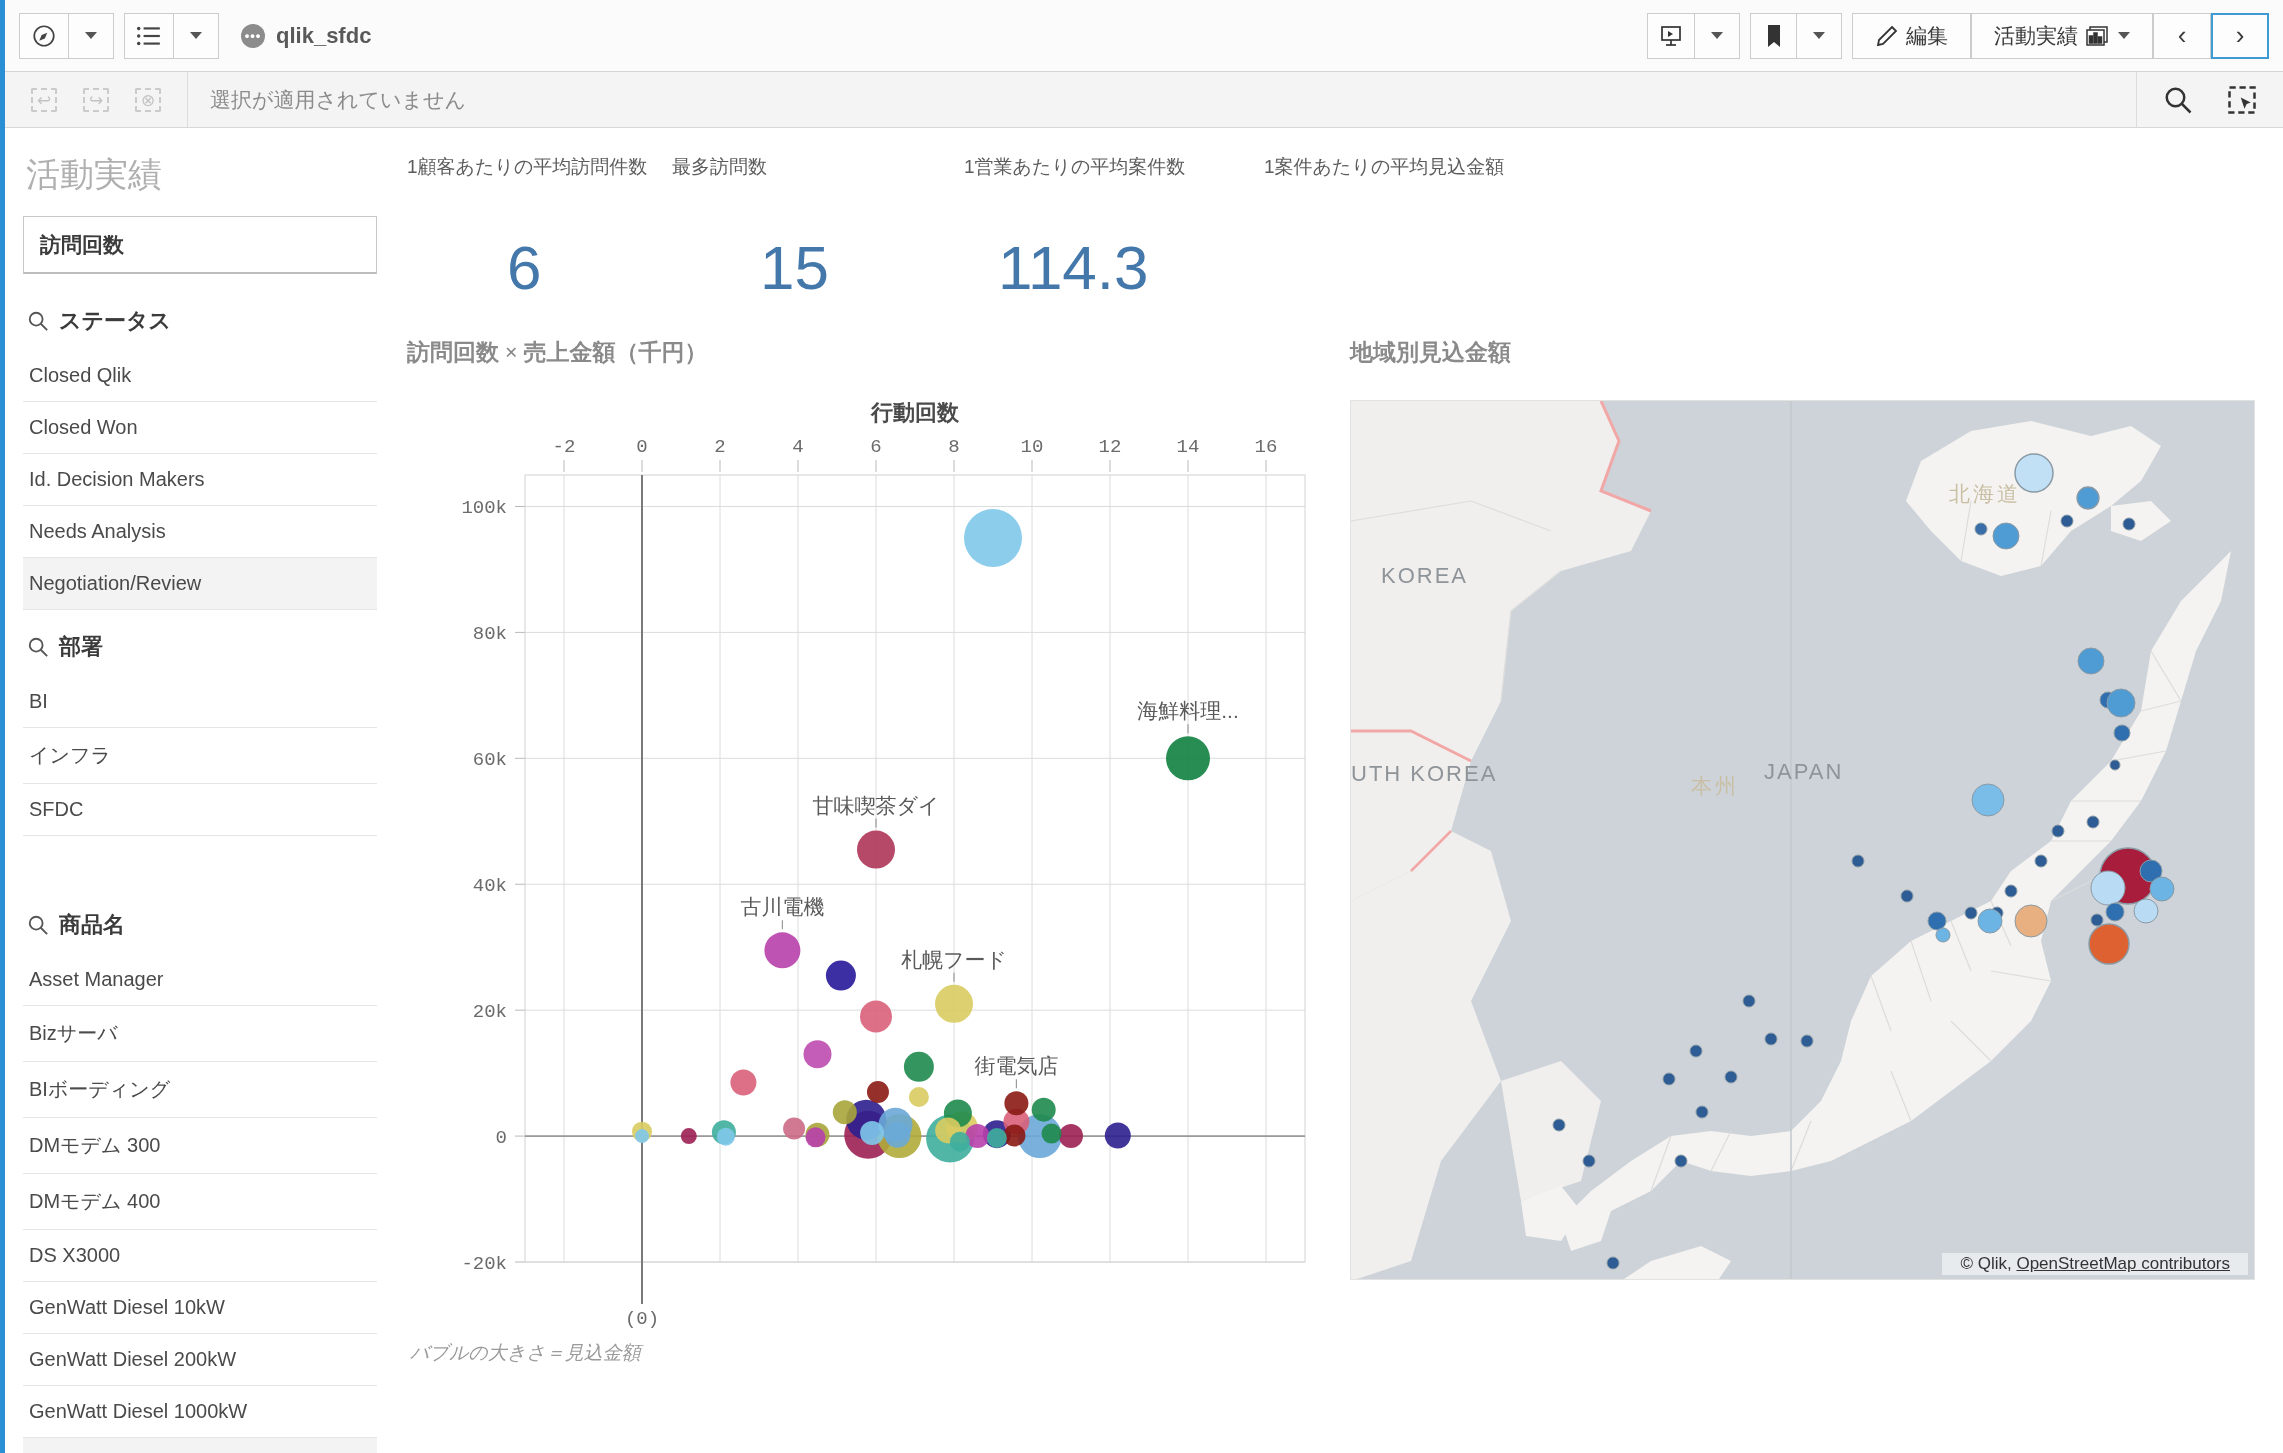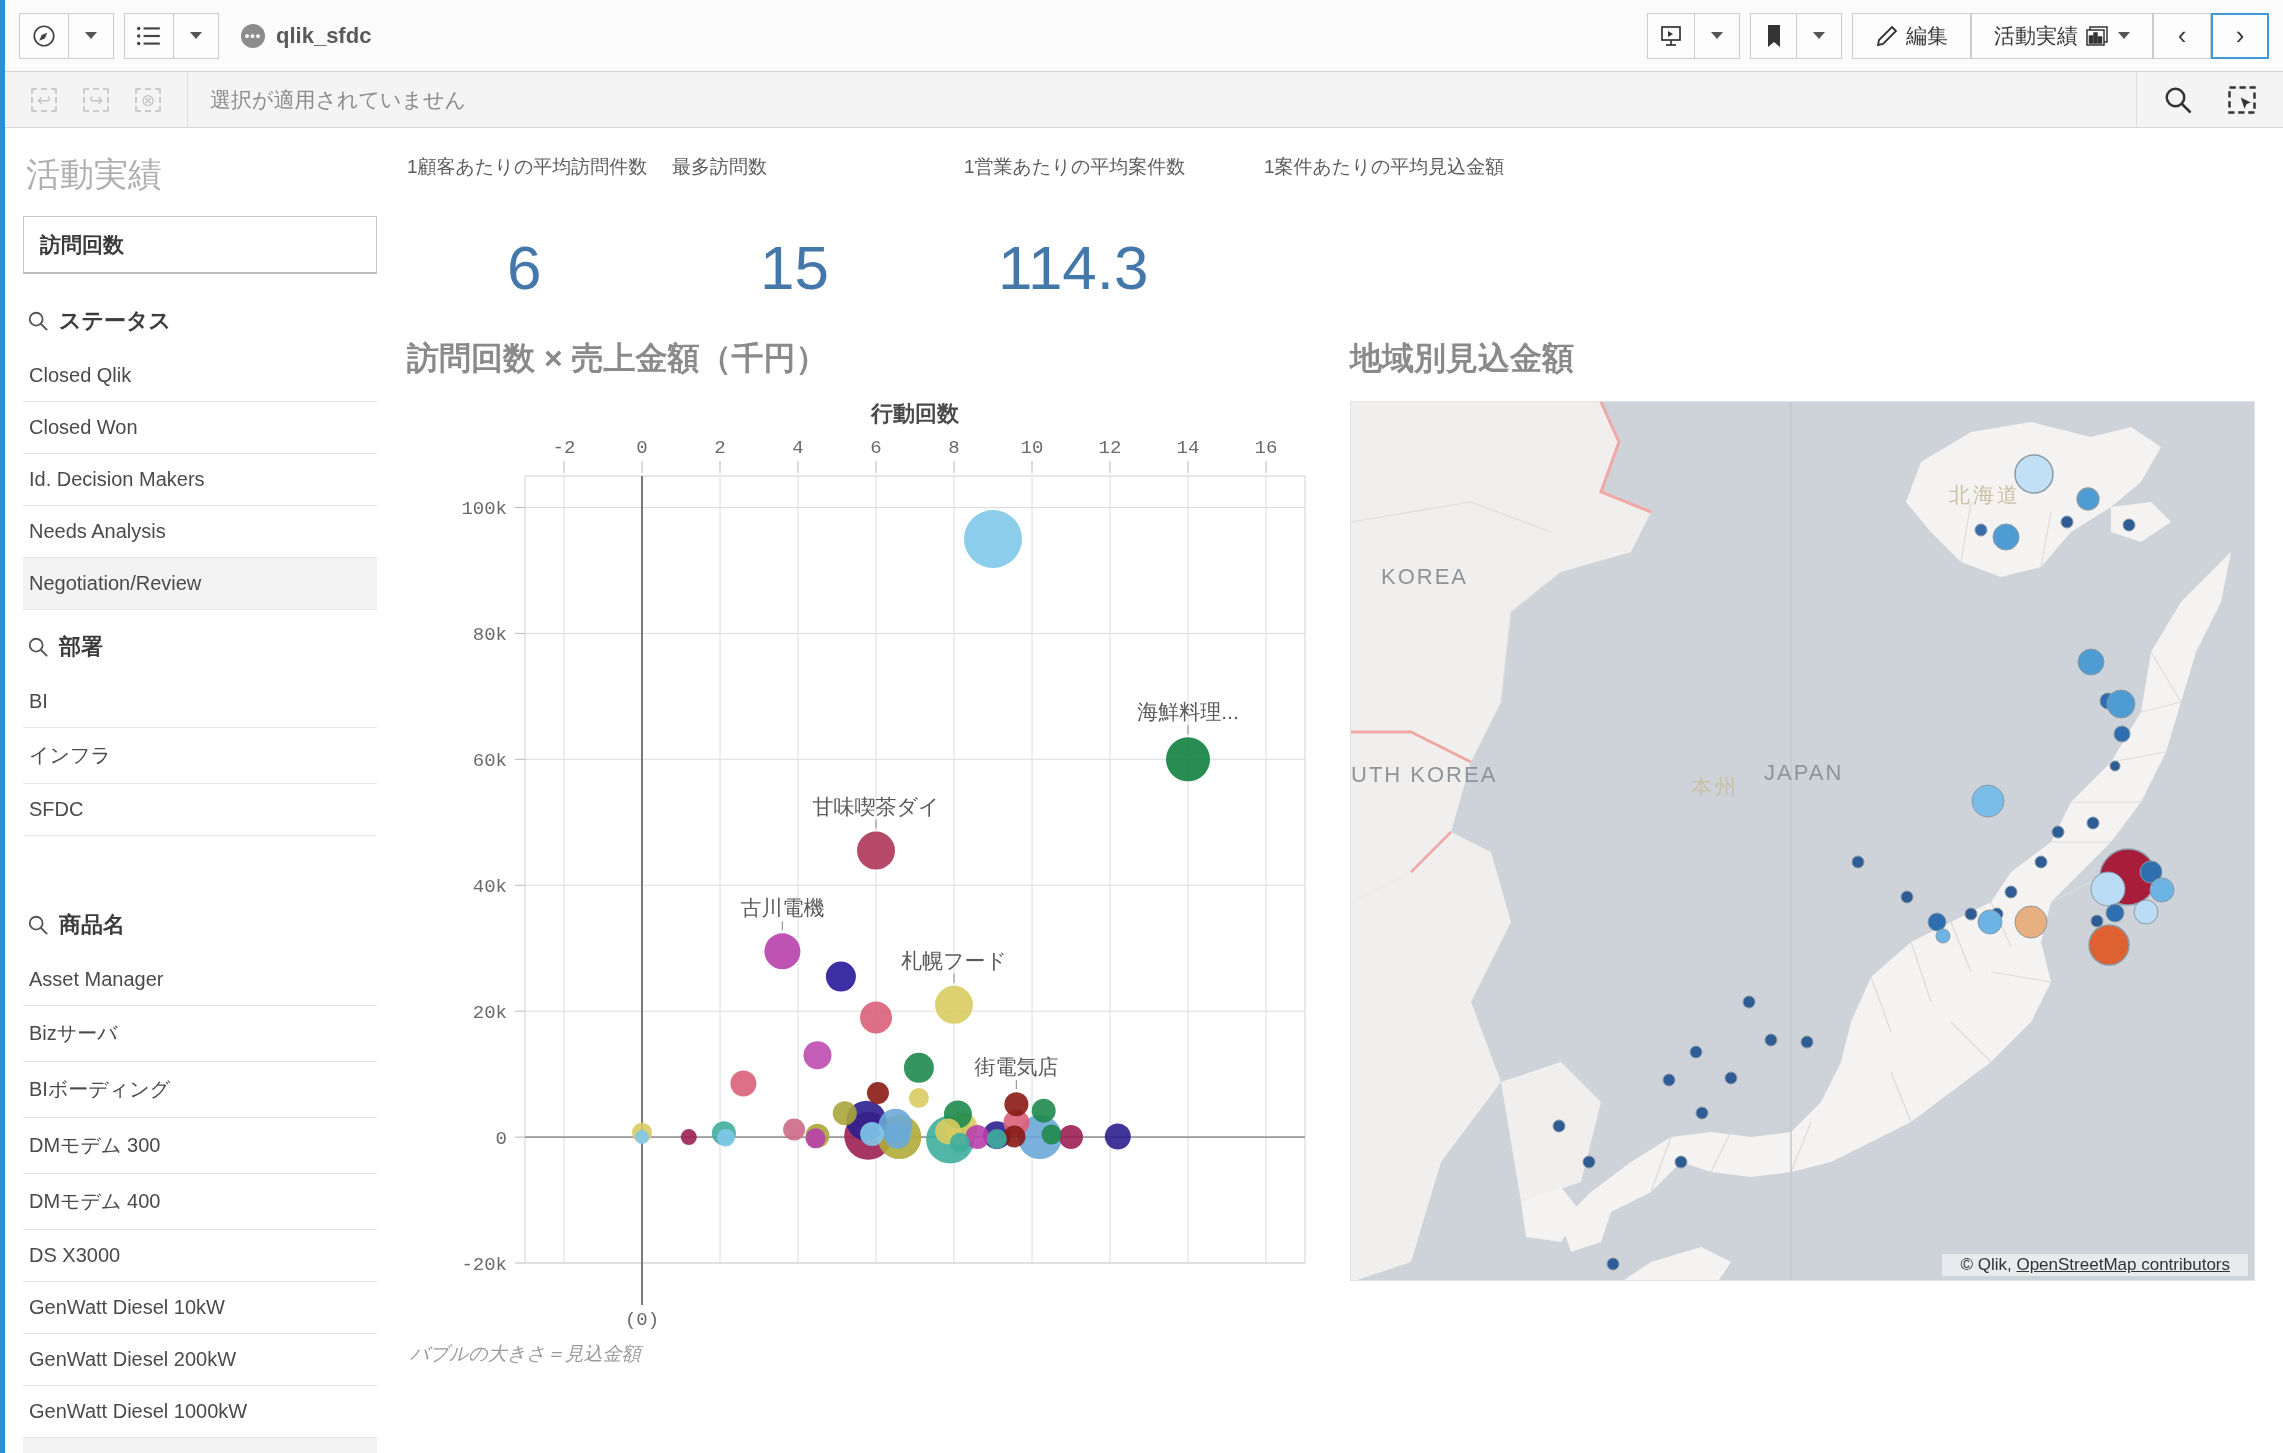--- a/index.html
+++ b/index.html
@@ -119,7 +119,7 @@
   
   .panels { display: flex; gap: 0; padding-top: 34px; }
   .panel-title {
-    font-size: 32px; font-weight: bold; color: #8a8a8a; margin-bottom: 20px;
+    font-size: 23px; font-weight: bold; color: #8a8a8a; margin-bottom: 32px; font-family: Liberation Serif, serif;
   }
   .scatter-panel { width: 935px; padding-left: 12px; }
   .map-panel { width: 930px; padding-left: 20px; }

